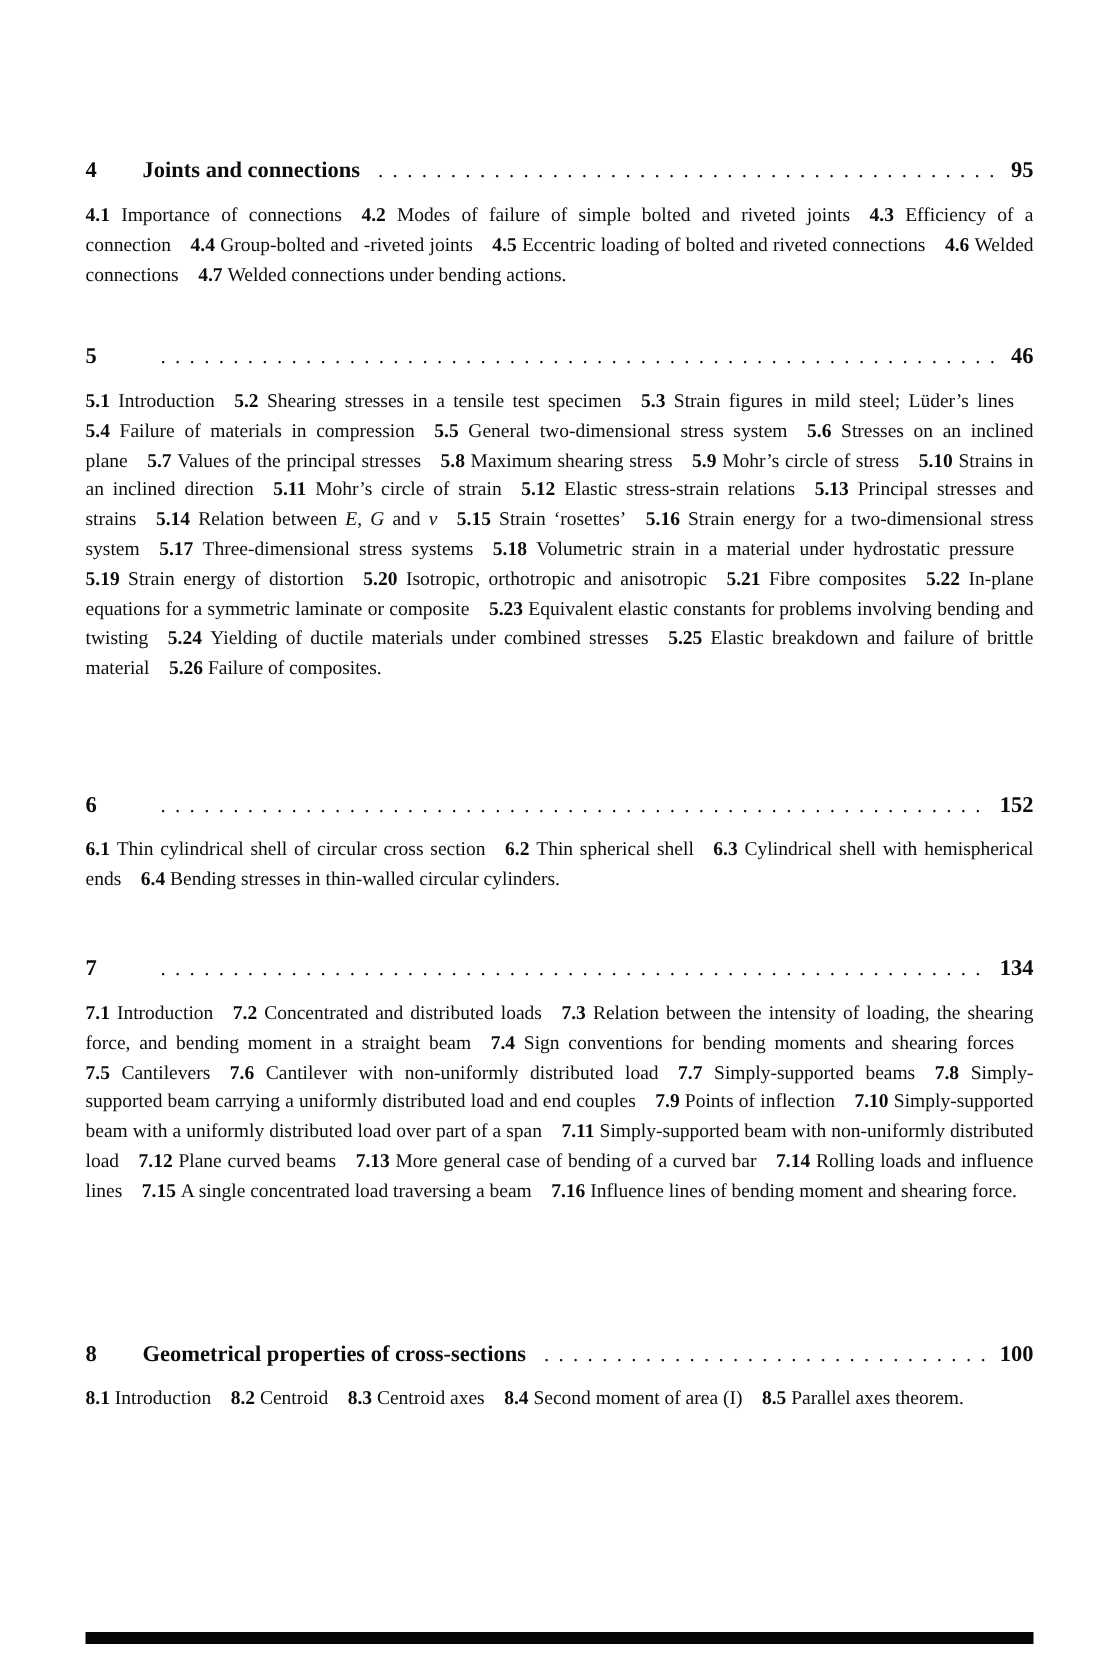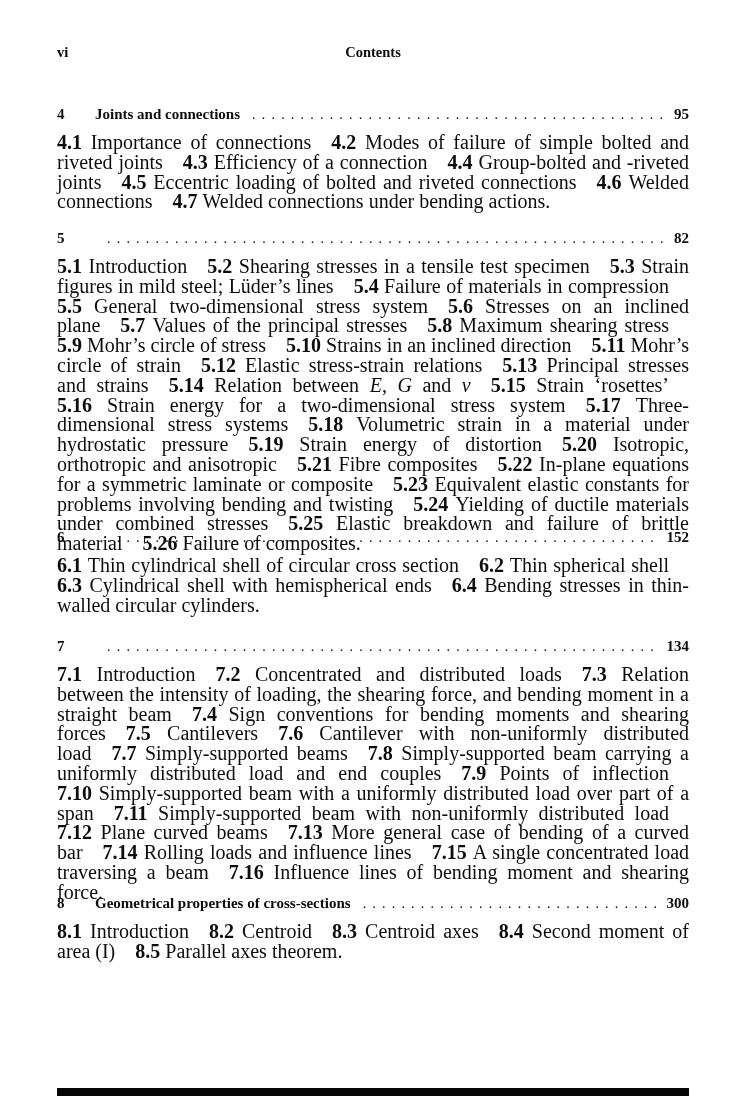--- a/index.html
+++ b/index.html
@@ -71,10 +71,6 @@
 <body>
 
 <div class="page">
-  <div class="page-header">
-    <span class="folio">vi</span>
-    <span class="running-title">Contents</span>
-  </div>
 
   <div id="chapters">
       <div class="chapter" style="top: 84px;">

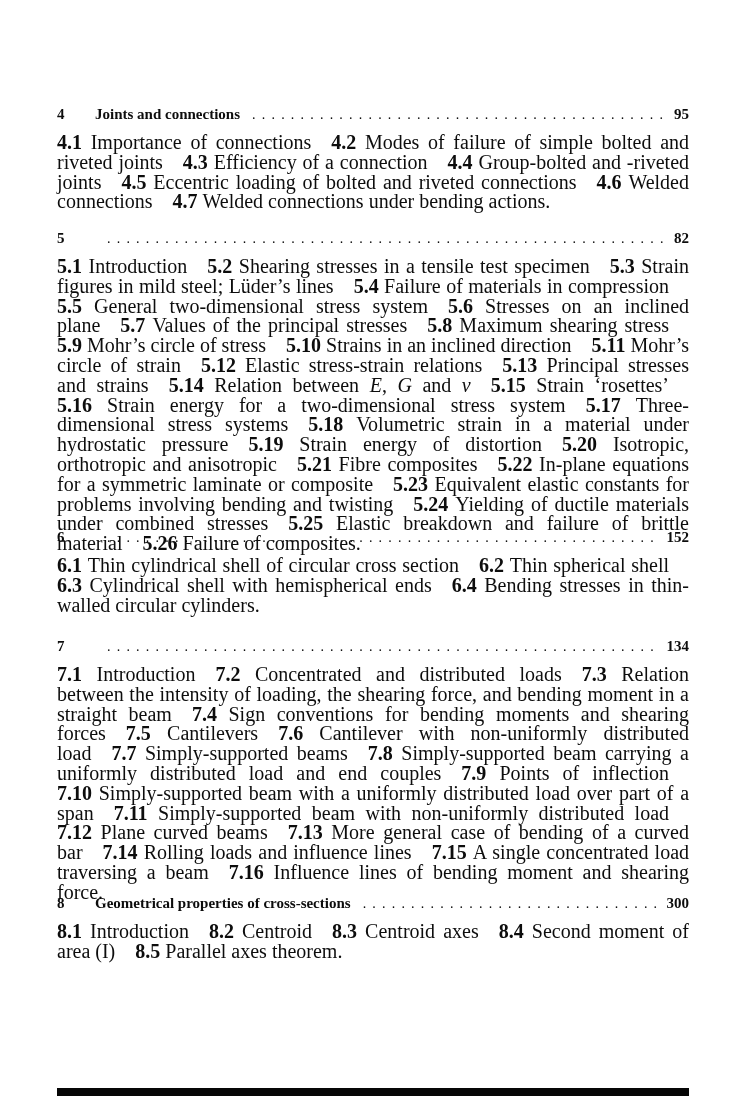--- a/index.html
+++ b/index.html
@@ -53,7 +53,7 @@
   .toc-sections {
     margin: 8px 0 0 0;
     text-align: justify;
-    font-size: 20px;
+    font-size: 13px;
     line-height: 19.8px;
   }
   .sec-num { font-weight: bold; }

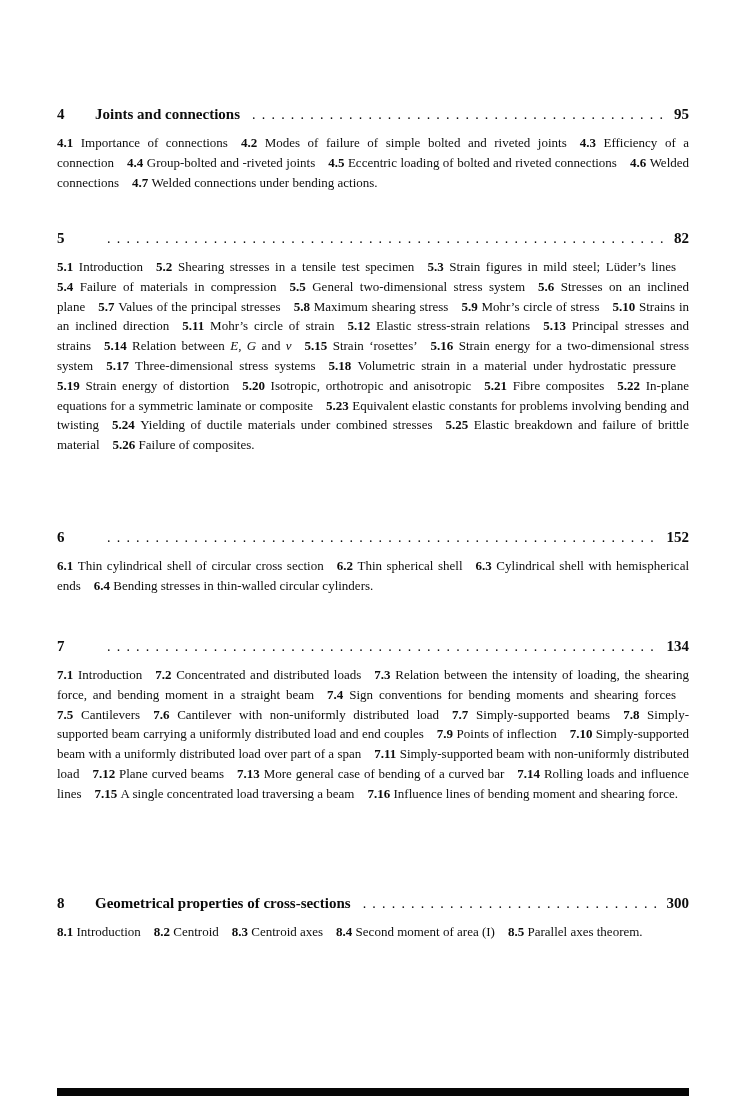--- a/index.html
+++ b/index.html
@@ -86,7 +86,7 @@
         <div class="toc-heading">
           <span class="ch-num">5</span>
           <span class="leader"></span>
-          <span class="ch-page">82</span>
+          <span class="ch-page">46</span>
         </div>
         <p class="toc-sections"><b class="sec-num">5.1</b>&nbsp;<span class="sec-text">Introduction</span>  <b class="sec-num">5.2</b>&nbsp;<span class="sec-text">Shearing stresses in a tensile test specimen</span>  <b class="sec-num">5.3</b>&nbsp;<span class="sec-text">Strain figures in mild steel; Lüder’s lines</span>  <b class="sec-num">5.4</b>&nbsp;<span class="sec-text">Failure of materials in compression</span>  <b class="sec-num">5.5</b>&nbsp;<span class="sec-text">General two-dimensional stress system</span>  <b class="sec-num">5.6</b>&nbsp;<span class="sec-text">Stresses on an inclined plane</span>  <b class="sec-num">5.7</b>&nbsp;<span class="sec-text">Values of the principal stresses</span>  <b class="sec-num">5.8</b>&nbsp;<span class="sec-text">Maximum shearing stress</span>  <b class="sec-num">5.9</b>&nbsp;<span class="sec-text">Mohr’s circle of stress</span>  <b class="sec-num">5.10</b>&nbsp;<span class="sec-text">Strains in an inclined direction</span>  <b class="sec-num">5.11</b>&nbsp;<span class="sec-text">Mohr’s circle of strain</span>  <b class="sec-num">5.12</b>&nbsp;<span class="sec-text">Elastic stress-strain relations</span>  <b class="sec-num">5.13</b>&nbsp;<span class="sec-text">Principal stresses and strains</span>  <b class="sec-num">5.14</b>&nbsp;<span class="sec-text">Relation between <i>E</i>, <i>G</i> and <i>v</i></span>  <b class="sec-num">5.15</b>&nbsp;<span class="sec-text">Strain ‘rosettes’</span>  <b class="sec-num">5.16</b>&nbsp;<span class="sec-text">Strain energy for a two-dimensional stress system</span>  <b class="sec-num">5.17</b>&nbsp;<span class="sec-text">Three-dimensional stress systems</span>  <b class="sec-num">5.18</b>&nbsp;<span class="sec-text">Volumetric strain in a material under hydrostatic pressure</span>  <b class="sec-num">5.19</b>&nbsp;<span class="sec-text">Strain energy of distortion</span>  <b class="sec-num">5.20</b>&nbsp;<span class="sec-text">Isotropic, orthotropic and anisotropic</span>  <b class="sec-num">5.21</b>&nbsp;<span class="sec-text">Fibre composites</span>  <b class="sec-num">5.22</b>&nbsp;<span class="sec-text">In-plane equations for a symmetric laminate or composite</span>  <b class="sec-num">5.23</b>&nbsp;<span class="sec-text">Equivalent elastic constants for problems involving bending and twisting</span>  <b class="sec-num">5.24</b>&nbsp;<span class="sec-text">Yielding of ductile materials under combined stresses</span>  <b class="sec-num">5.25</b>&nbsp;<span class="sec-text">Elastic breakdown and failure of brittle material</span>  <b class="sec-num">5.26</b>&nbsp;<span class="sec-text">Failure of composites.</span></p>
       </div>

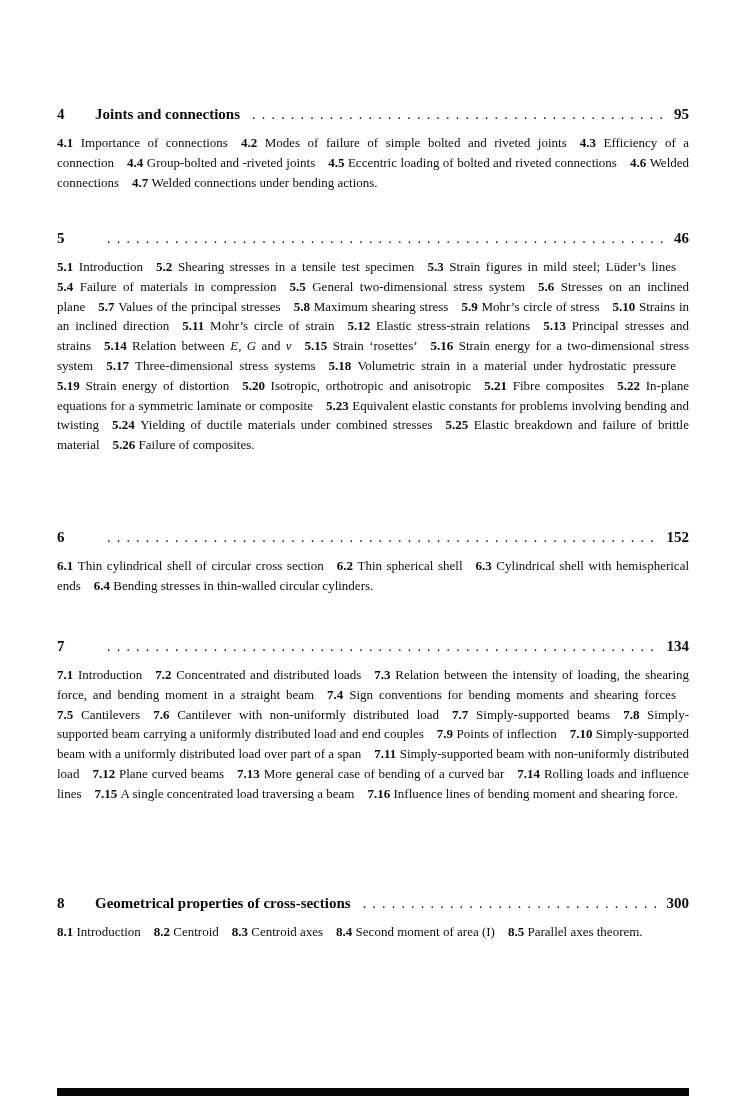--- a/index.html
+++ b/index.html
@@ -111,7 +111,7 @@
           <span class="ch-num">8</span>
           <span class="ch-title">Geometrical properties of cross-sections</span>
           <span class="leader"></span>
-          <span class="ch-page">300</span>
+          <span class="ch-page">100</span>
         </div>
         <p class="toc-sections"><b class="sec-num">8.1</b>&nbsp;<span class="sec-text">Introduction</span>  <b class="sec-num">8.2</b>&nbsp;<span class="sec-text">Centroid</span>  <b class="sec-num">8.3</b>&nbsp;<span class="sec-text">Centroid axes</span>  <b class="sec-num">8.4</b>&nbsp;<span class="sec-text">Second moment of area (I)</span>  <b class="sec-num">8.5</b>&nbsp;<span class="sec-text">Parallel axes theorem.</span></p>
       </div>

